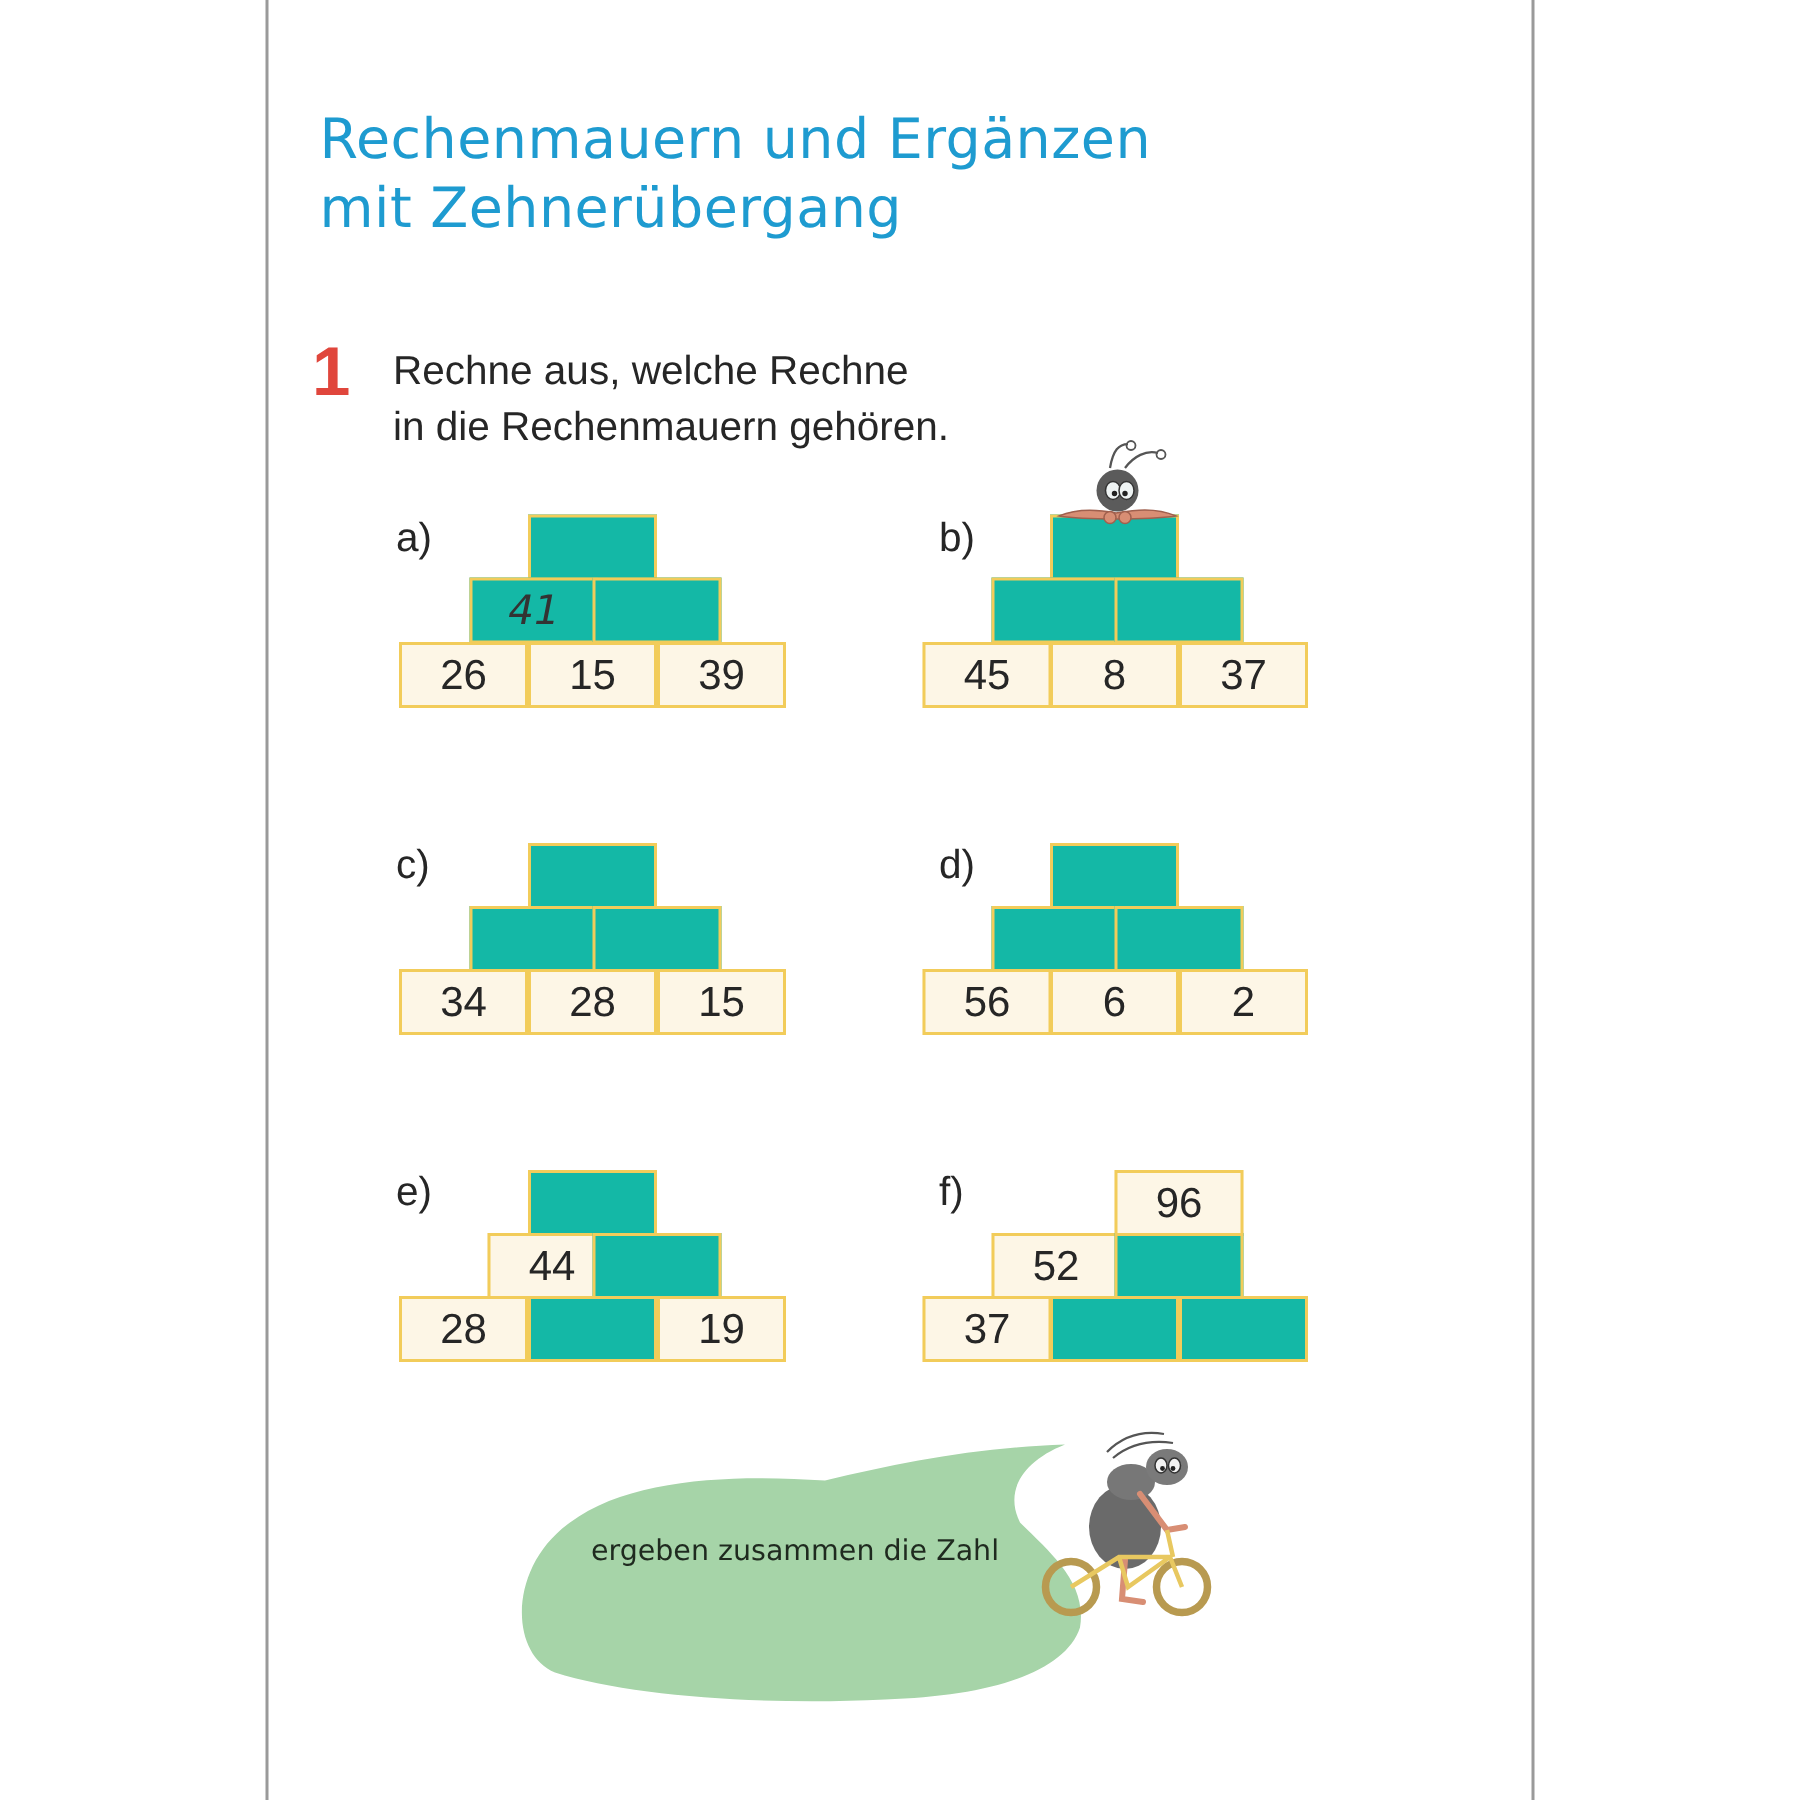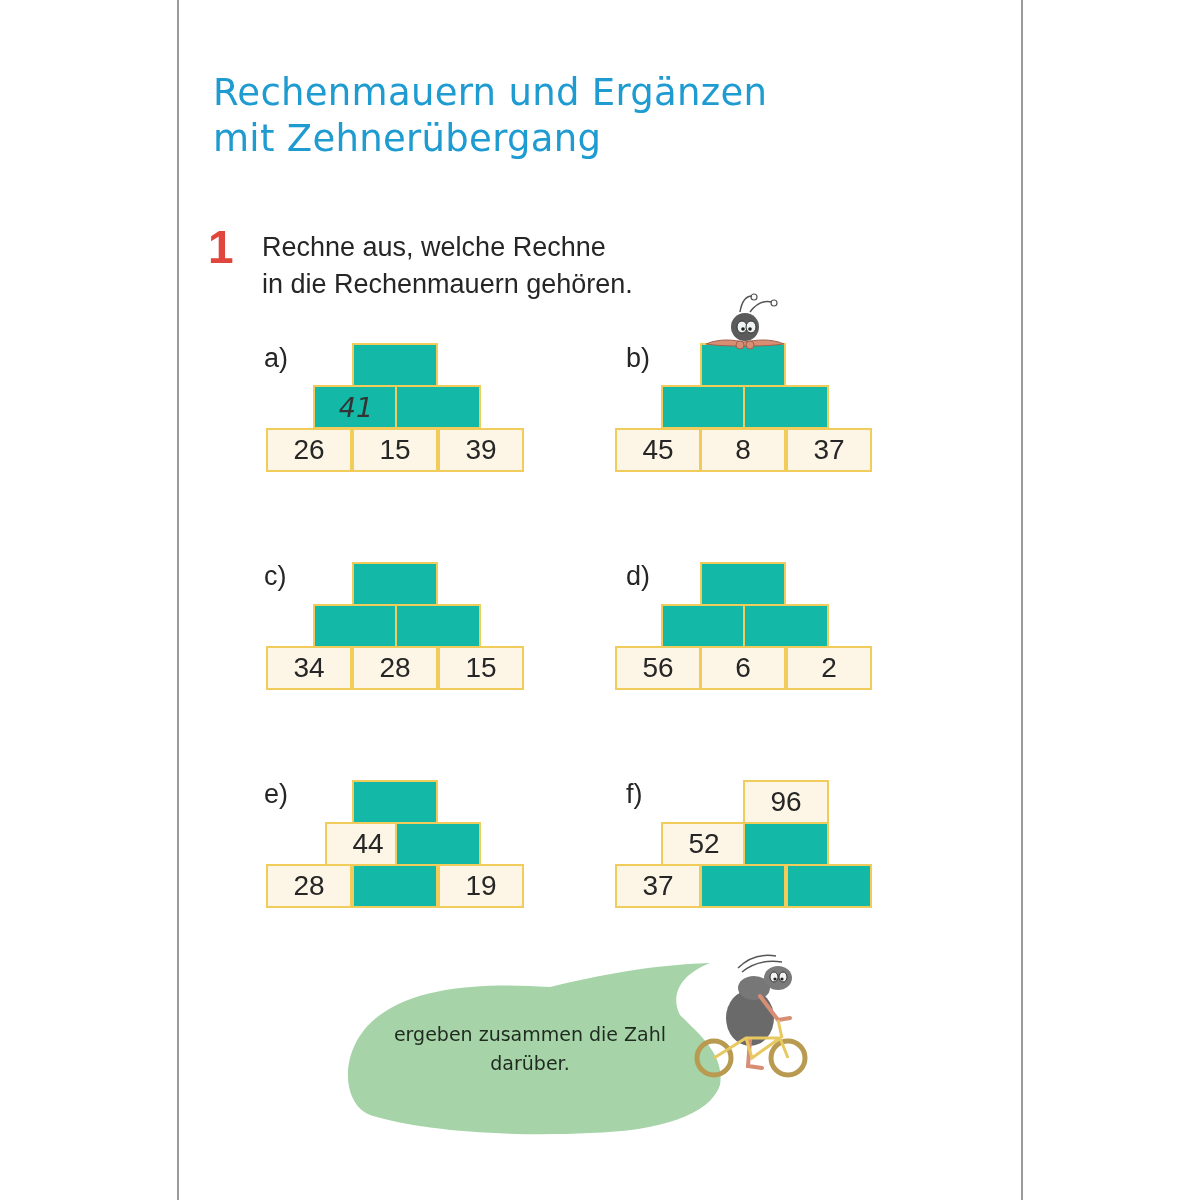--- a/index.html
+++ b/index.html
@@ -144,7 +144,6 @@
 </svg>
 <div class="hint-text">
   <div>ergeben zusammen die Zahl</div>
-  <div>darüber.</div>
 </div>
 
 <svg class="ant" style="left:690px;top:950px;" width="120" height="140" viewBox="0 0 120 140">

